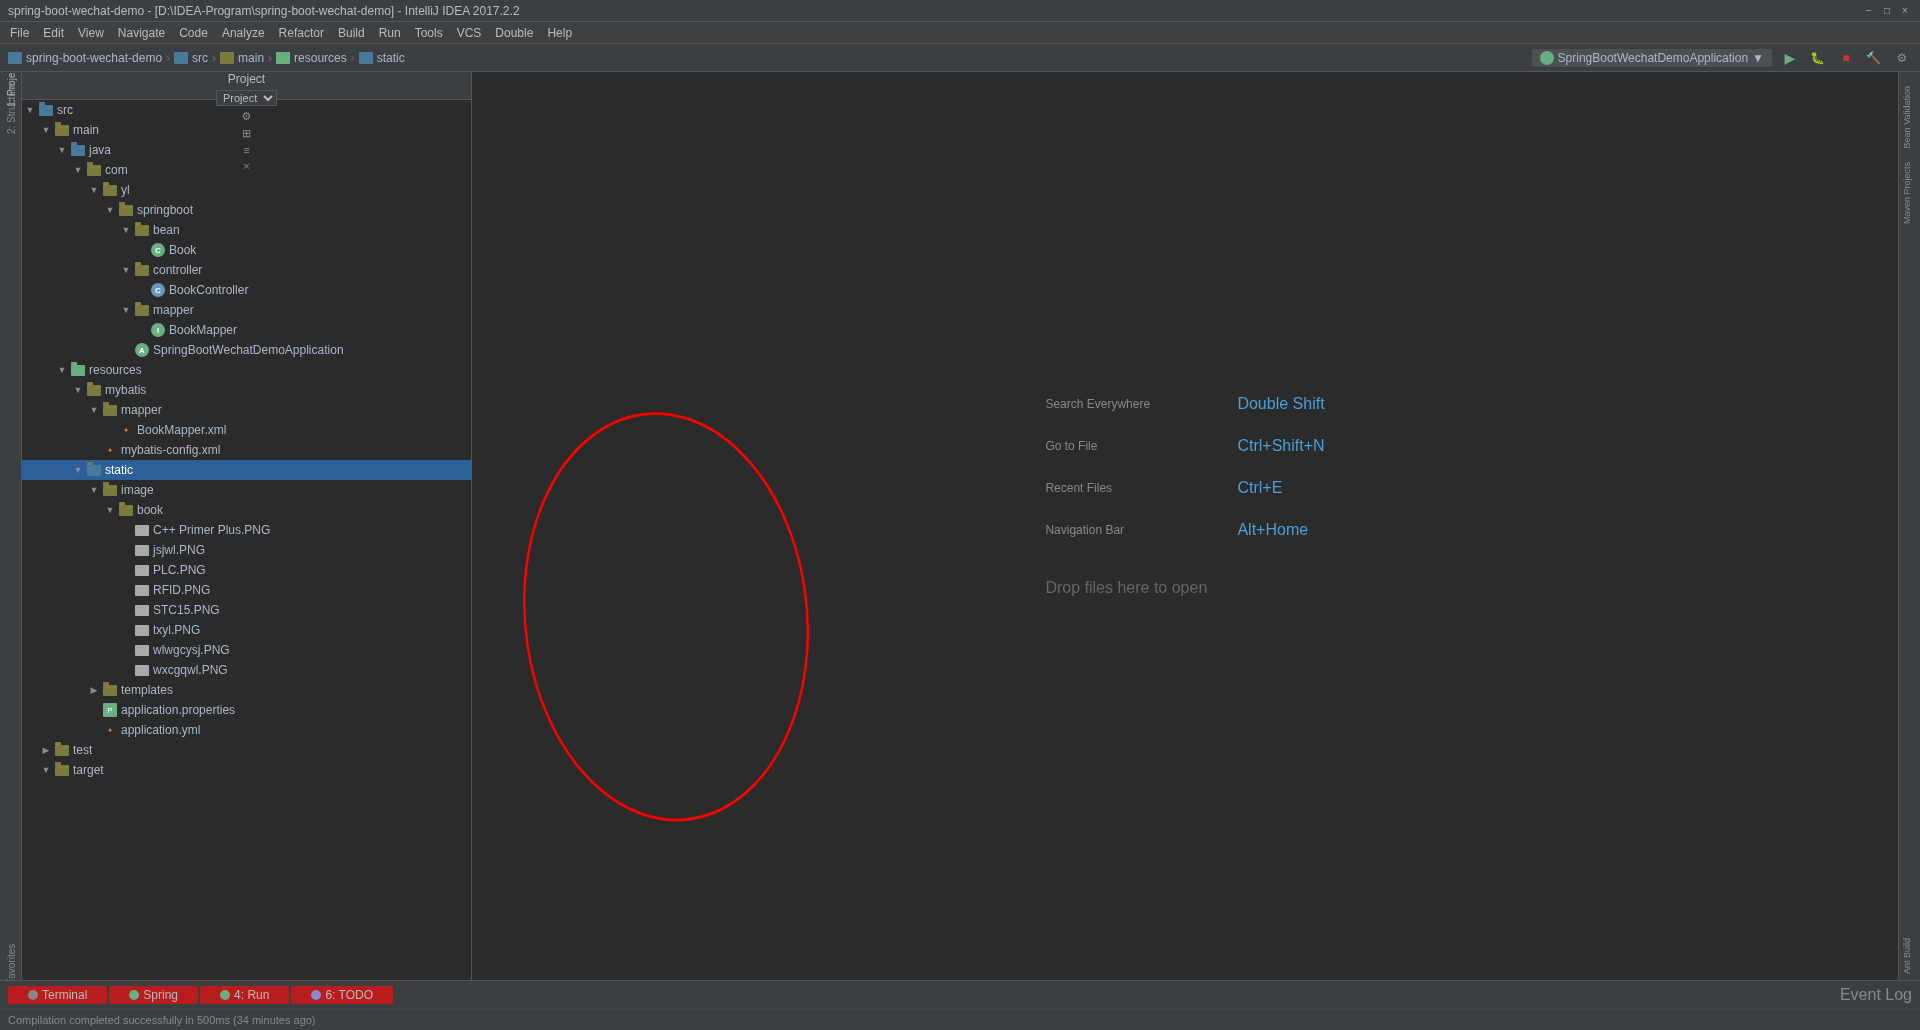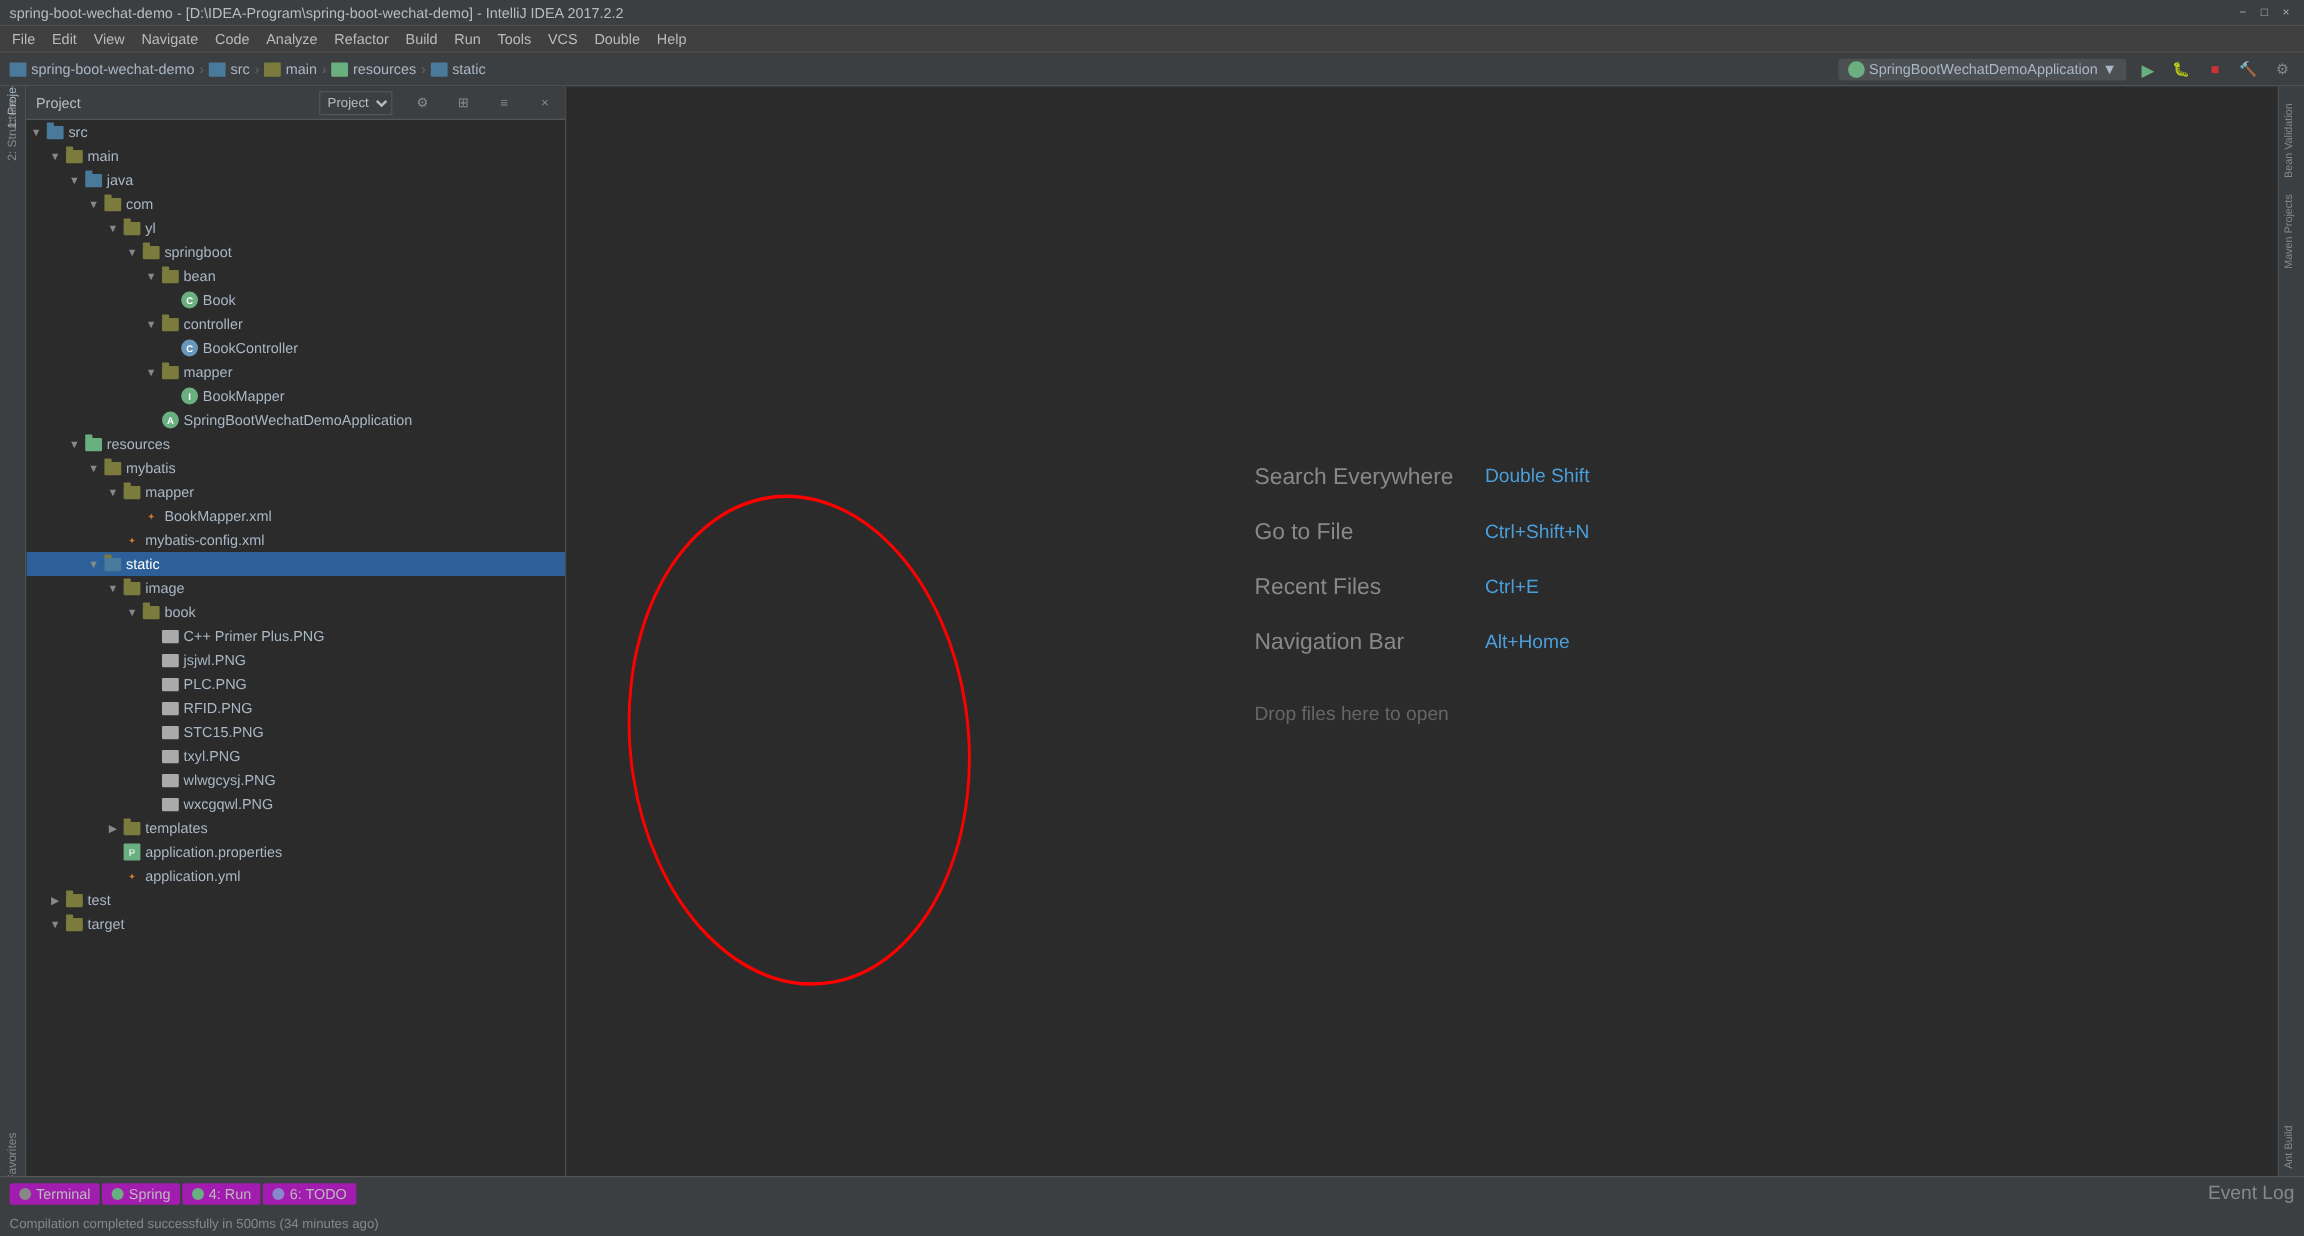--- a/index.html
+++ b/index.html
@@ -175,7 +175,8 @@
       align-items: center;
       padding: 0 8px;
       border-bottom: 1px solid #555;
-      gap: 16px;
+      gap: 4px;
+      flex-direction: column;
     }
     .panel-title {
       font-size: 12px;

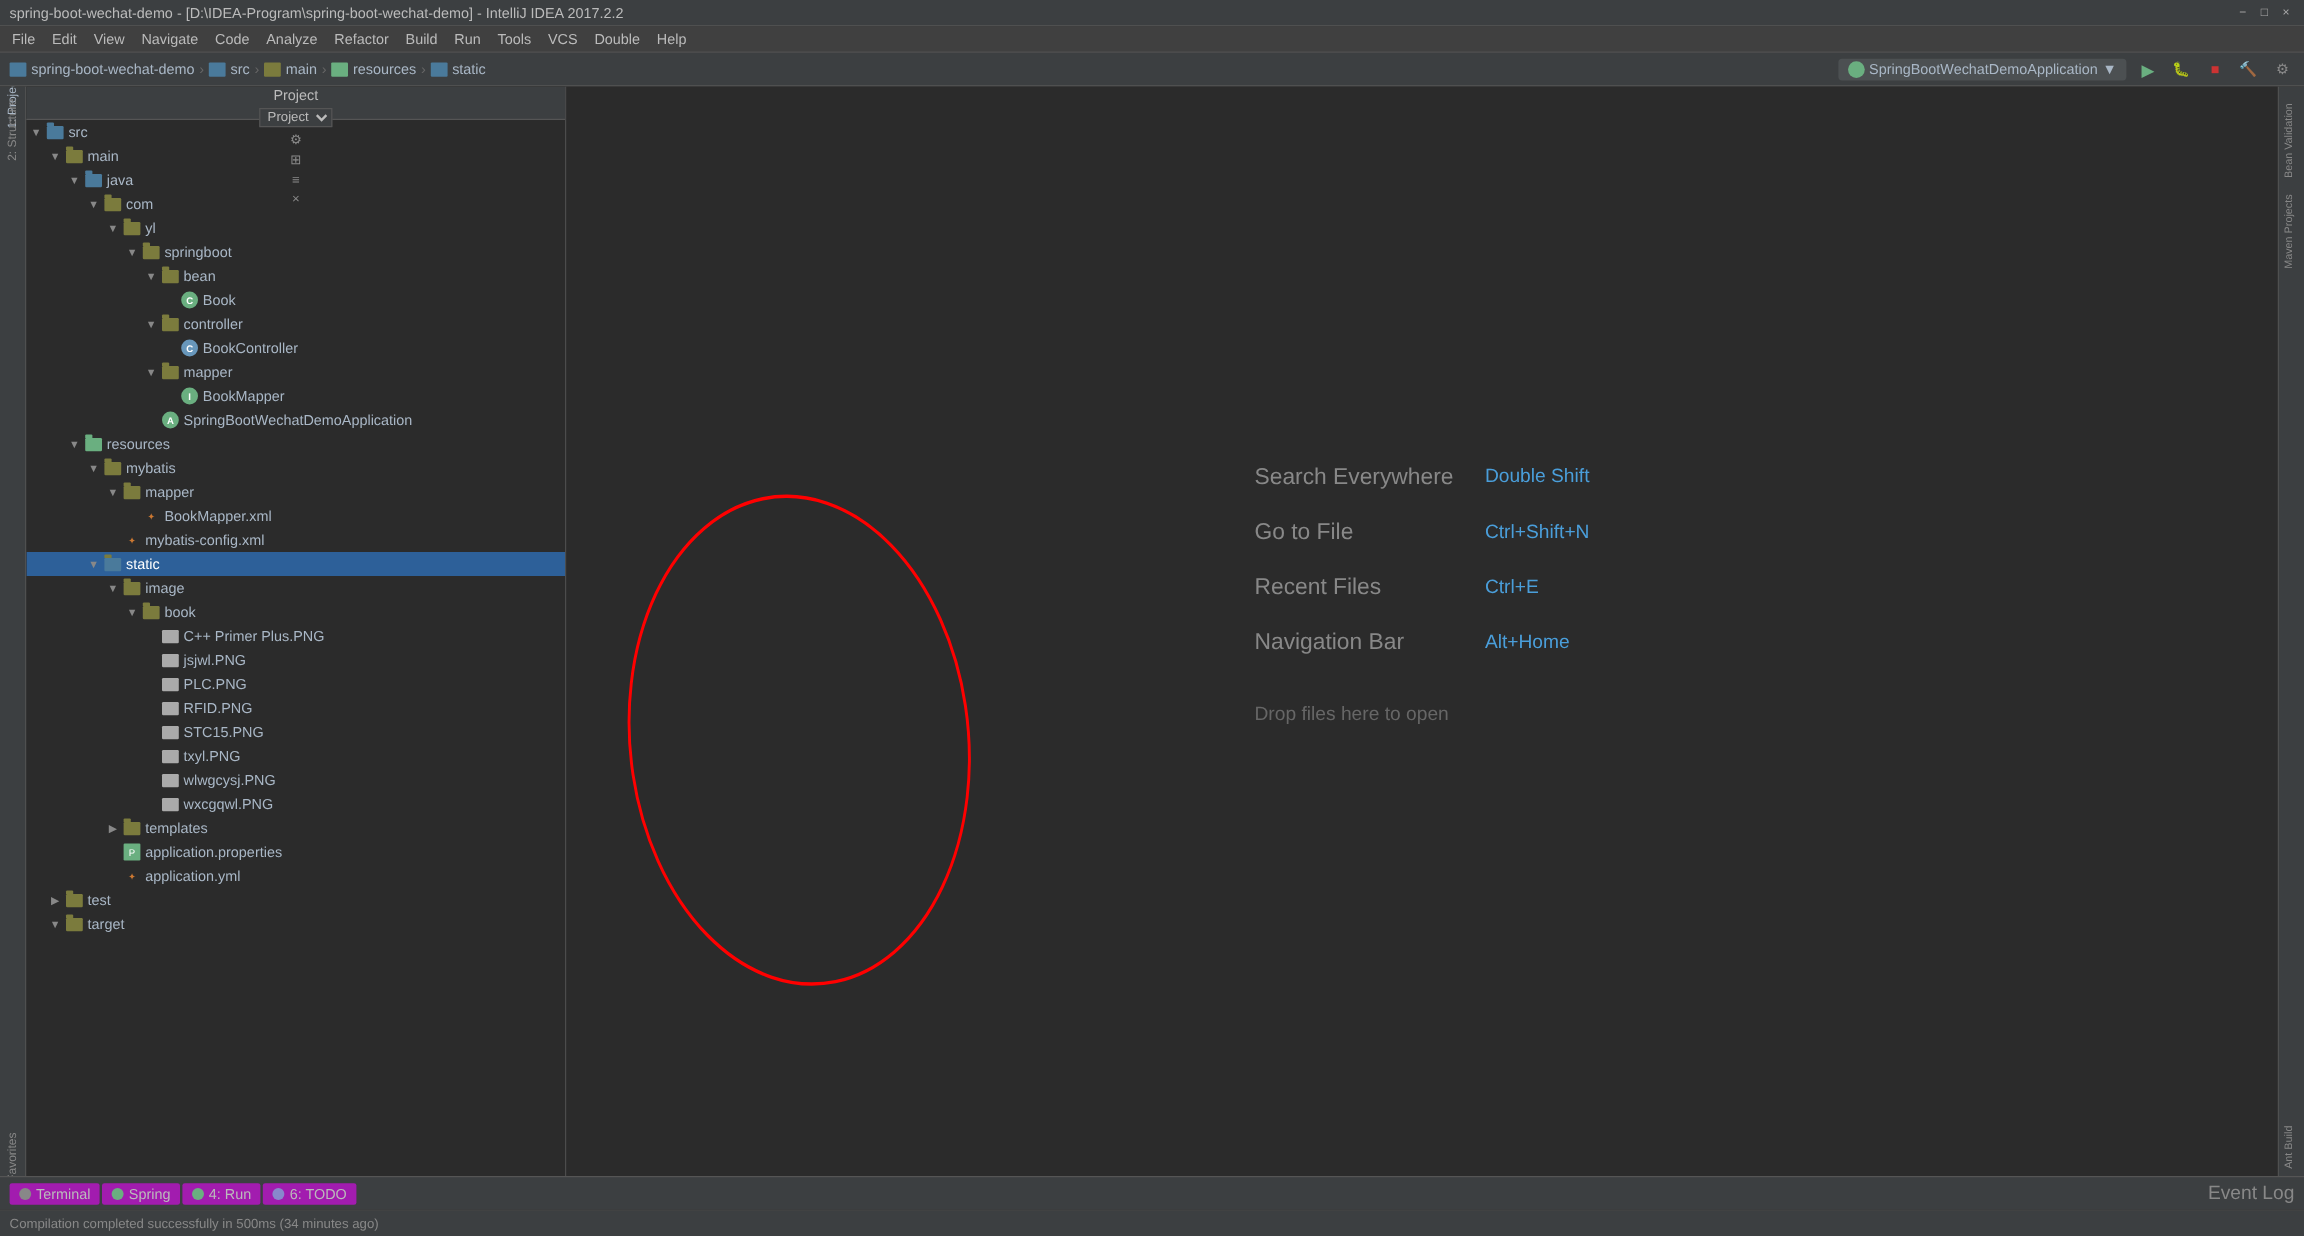--- a/index.html
+++ b/index.html
@@ -354,7 +354,7 @@
       gap: 12px;
     }
     .shortcut-label {
-      font-size: 19px;
+      font-size: 12px;
       color: #888;
       min-width: 180px;
     }

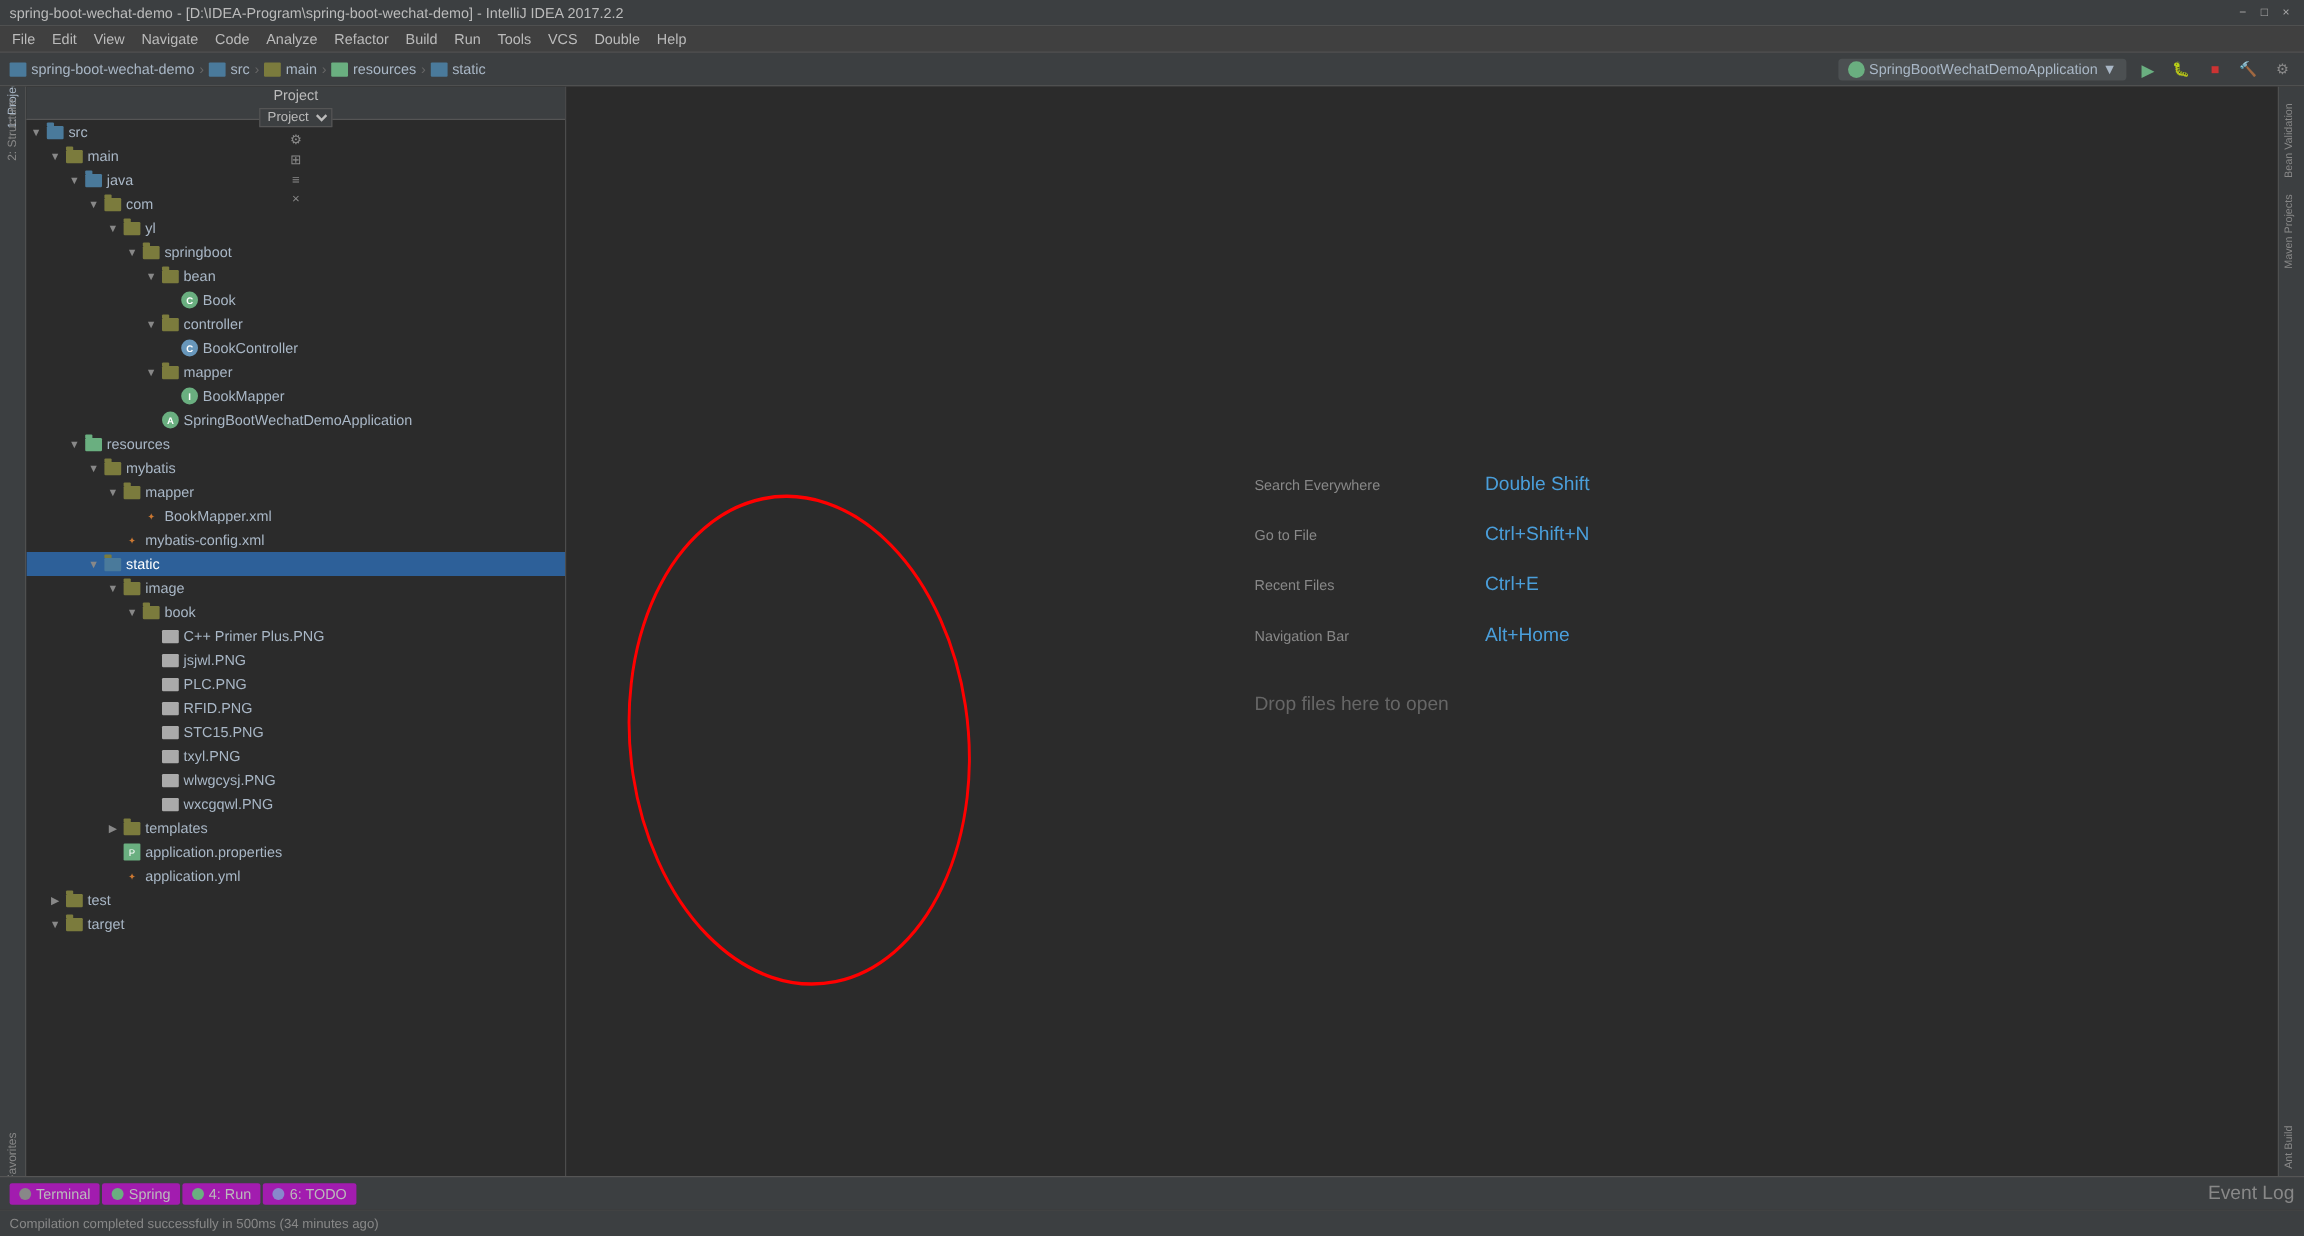--- a/index.html
+++ b/index.html
@@ -406,11 +406,11 @@
       display: flex;
       align-items: center;
       gap: 4px;
-      padding: 2px 8px;
+      padding: 2px 20px;
       font-size: 12px;
       color: #bbb;
       cursor: pointer;
-      background: #a21caf;
+      background: #b91c1c;
       border-radius: 2px;
     }
     .bottom-tab-dot {

